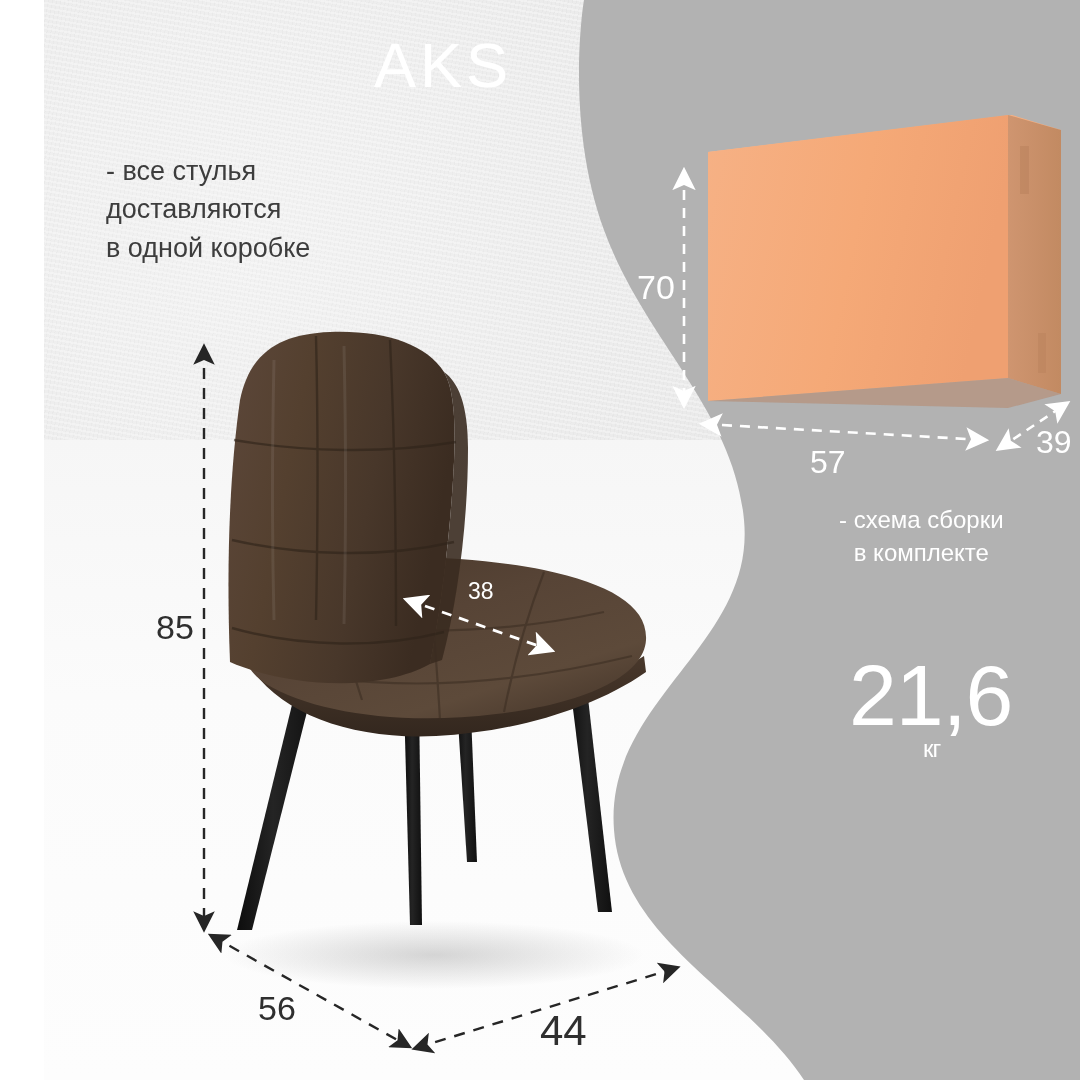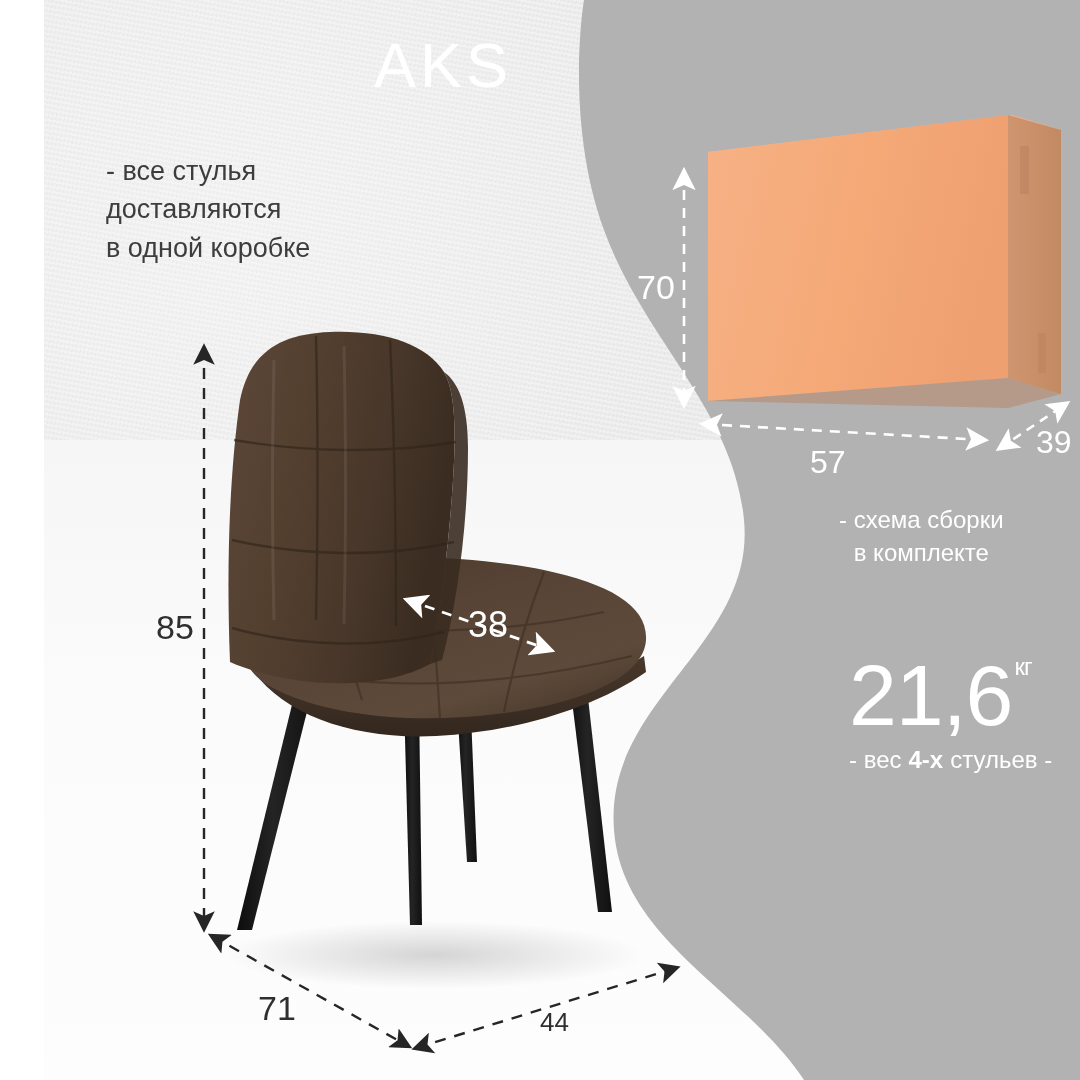--- a/index.html
+++ b/index.html
@@ -74,7 +74,7 @@
   .dim-dark{color:#2f2f2f;text-align:right;}
   .dim-white{color:#ffffff;}
   .d85{left:112px;top:608px;font-size:34px;}
-  .d38{left:424px;top:604px;font-size:36px;}
+  .d38{left:424px;top:578px;font-size:23px;}
   .d56{left:214px;top:989px;font-size:34px;}
   .d44{left:496px;top:1007px;font-size:26px;}
   .d50{left:593px;top:268px;font-size:34px;}

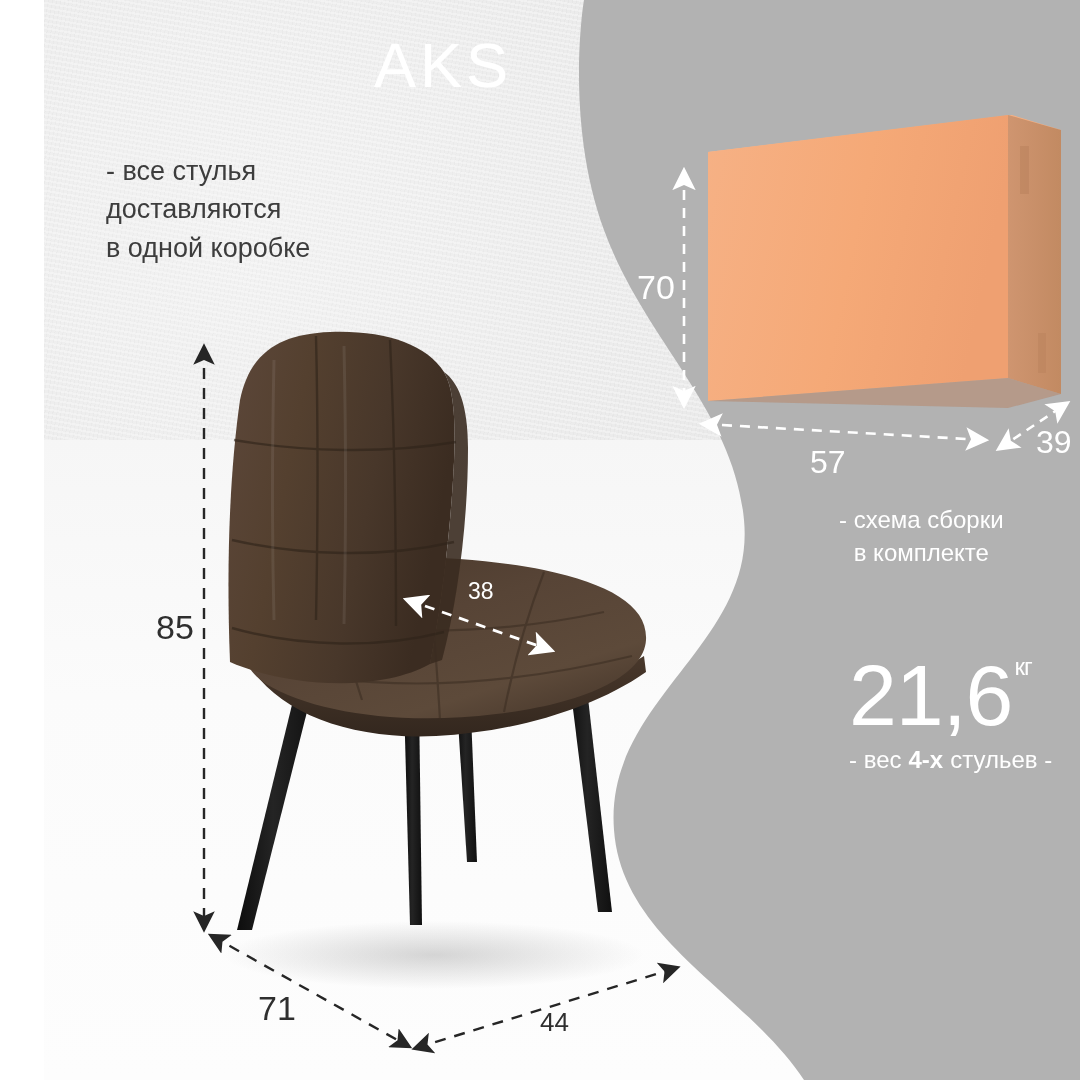--- a/index.html
+++ b/index.html
@@ -60,7 +60,7 @@
   .weight-block{position:absolute;left:805px;top:655px;color:#fff;}
   .weight-main{
     font-size:86px;font-weight:300;line-height:.95;letter-spacing:-1px;
-    display:flex;align-items:flex-start;
+    display:flex;align-items:center;flex-direction:column;
   }
   .weight-unit{font-size:24px;font-weight:400;margin-left:2px;line-height:1;padding-bottom:7px;}
   .weight-sub{

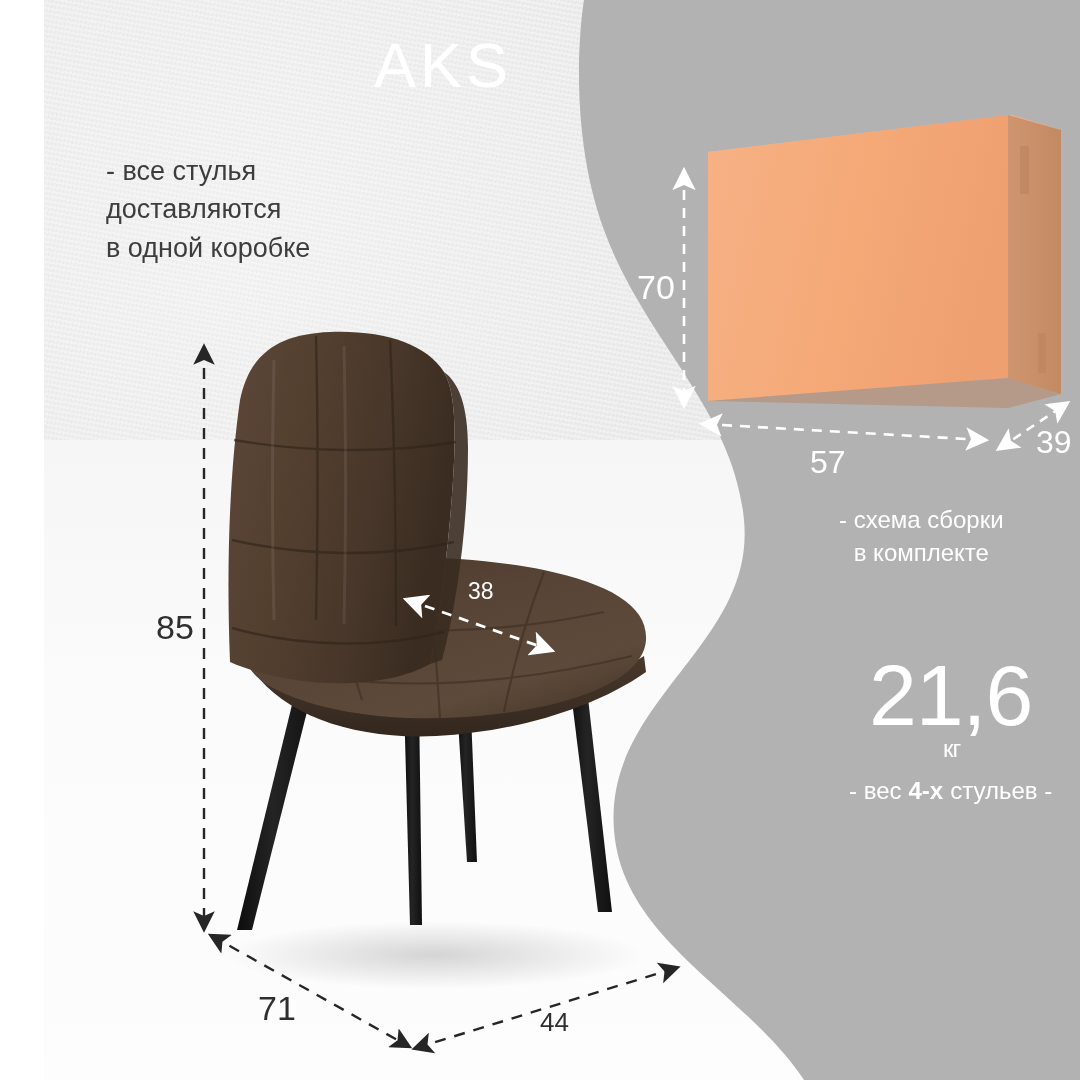--- a/index.html
+++ b/index.html
@@ -255,11 +255,6 @@
       <span>21,6</span>
       <span class="weight-unit">кг</span>
     </div>
-    <div class="weight-sub">
-      <span>- вес</span>
-      <b>4-х</b>
-      <span>стульев -</span>
-    </div>
   </div>
 
 </div>

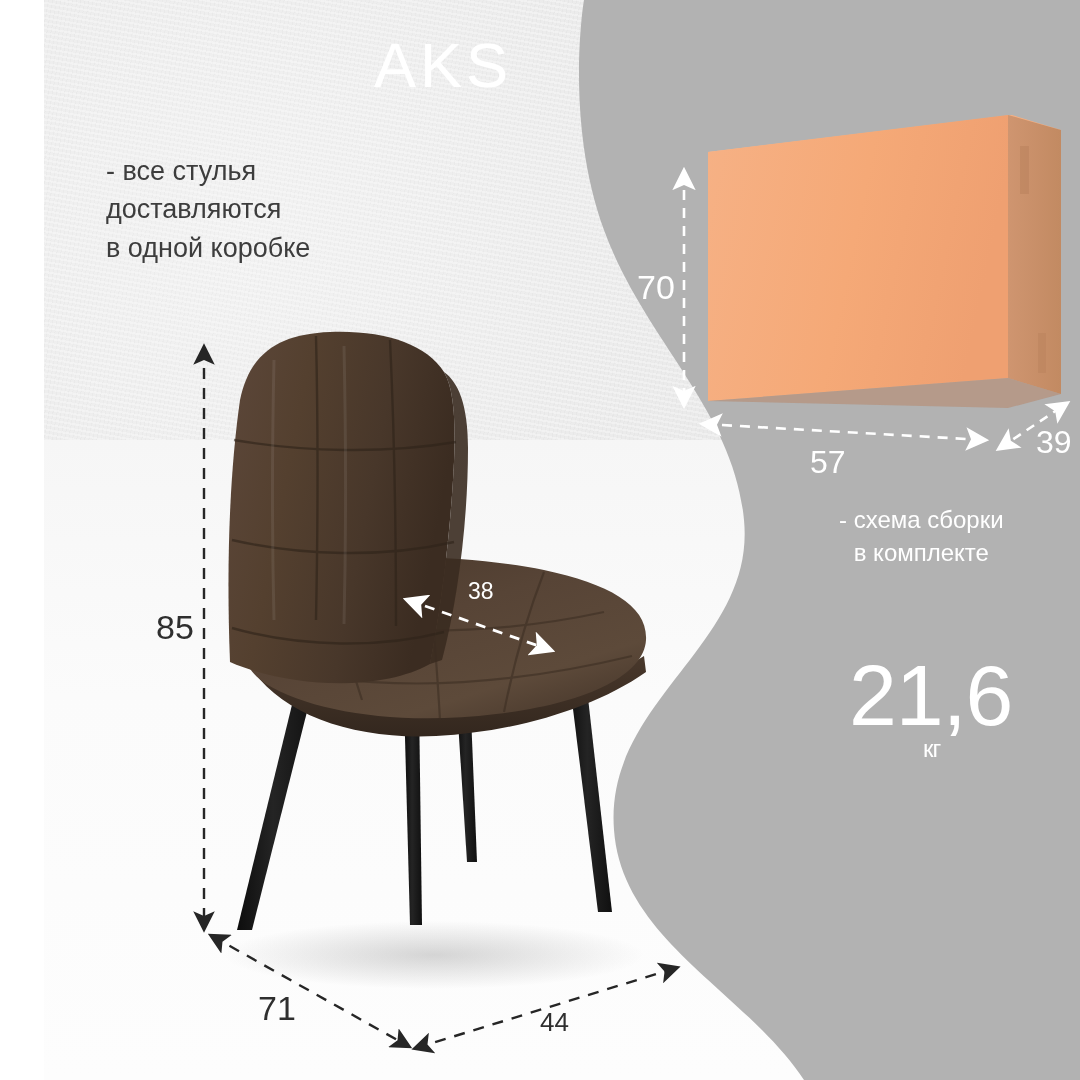--- a/index.html
+++ b/index.html
@@ -238,7 +238,7 @@
 
   <div class="dim dim-dark d85">85</div>
   <div class="dim dim-white d38">38</div>
-  <div class="dim dim-dark d56">71</div>
+  <div class="dim dim-dark d56">56</div>
   <div class="dim dim-dark d44">44</div>
   <div class="dim dim-white d50">70</div>
   <div class="dim dim-white d67">57</div>

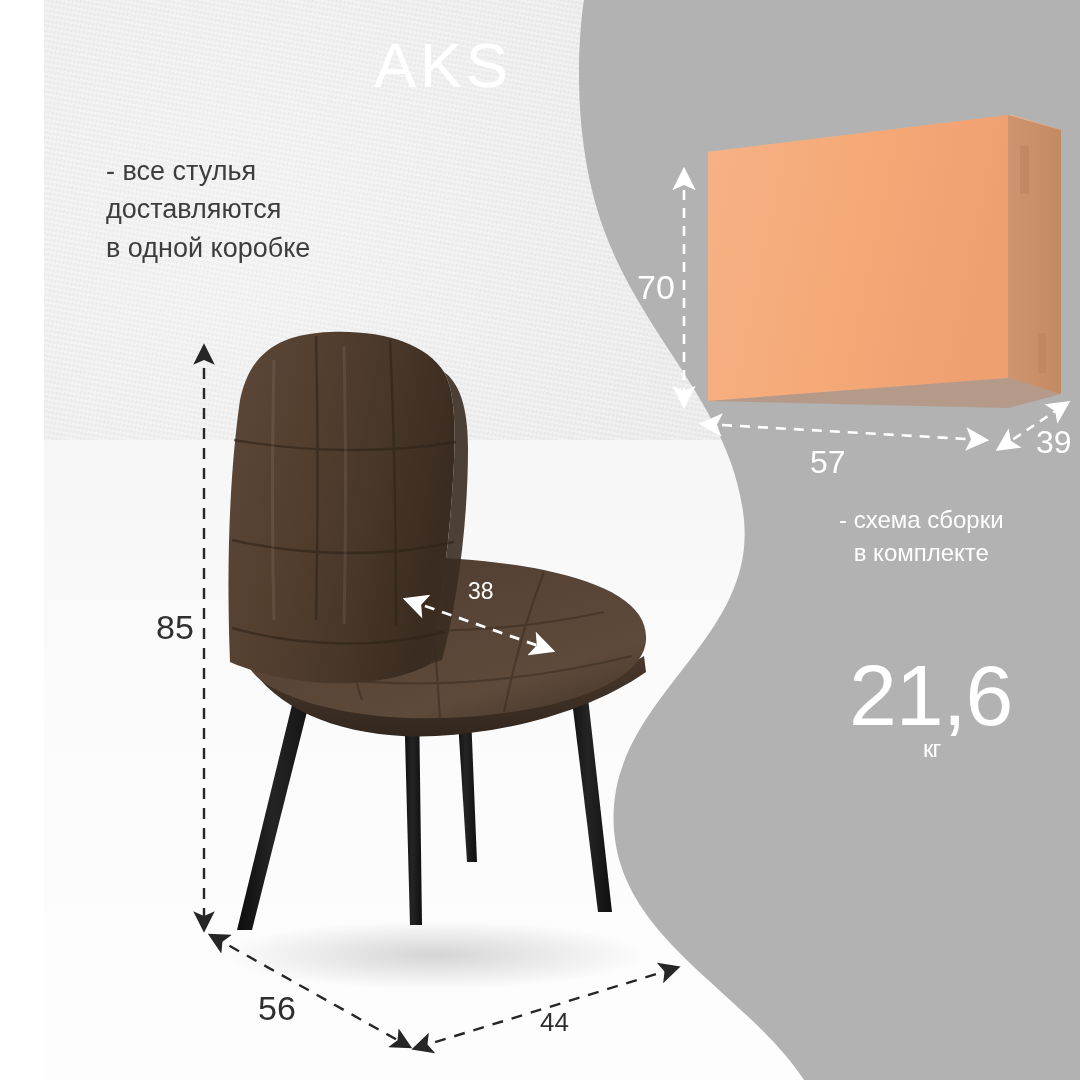--- a/index.html
+++ b/index.html
@@ -76,7 +76,7 @@
   .d85{left:112px;top:608px;font-size:34px;}
   .d38{left:424px;top:578px;font-size:23px;}
   .d56{left:214px;top:989px;font-size:34px;}
-  .d44{left:496px;top:1007px;font-size:26px;}
+  .d44{left:496px;top:1007px;font-size:42px;}
   .d50{left:593px;top:268px;font-size:34px;}
   .d67{left:766px;top:444px;font-size:32px;}
   .d71{left:992px;top:424px;font-size:32px;}

